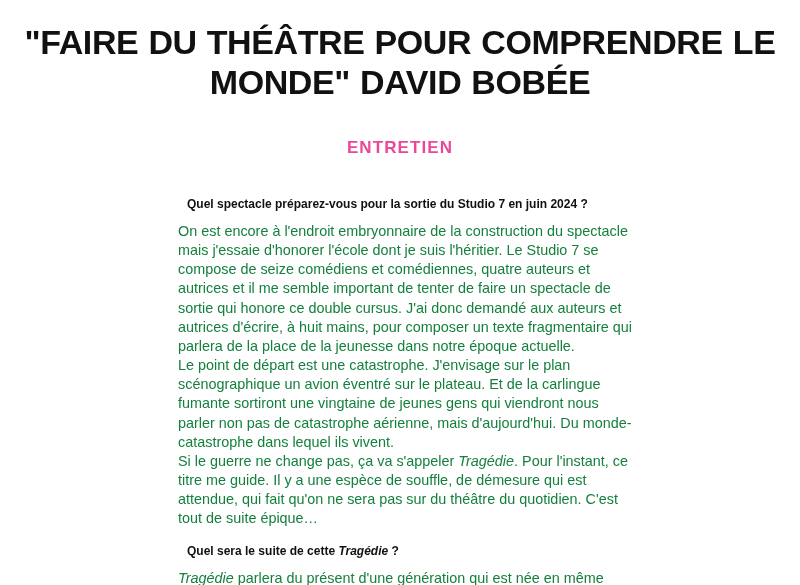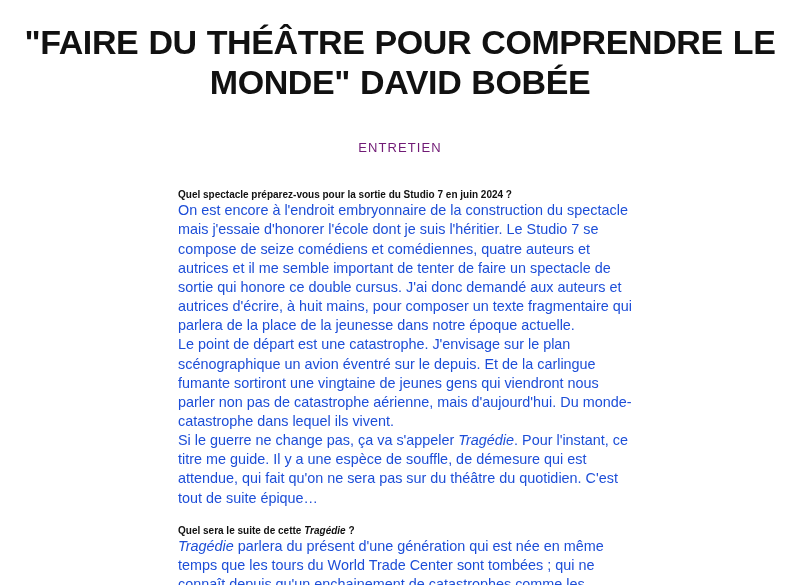--- a/index.html
+++ b/index.html
@@ -49,10 +49,10 @@
   }
   .section-label {
     display: inline-block;
-    font-size: 13px;
-    font-weight: 400;
+    font-size: 17px;
+    font-weight: 700;
     letter-spacing: 1.1px;
-    color: #701a75;
+    color: #ec4899;
   }
 
   

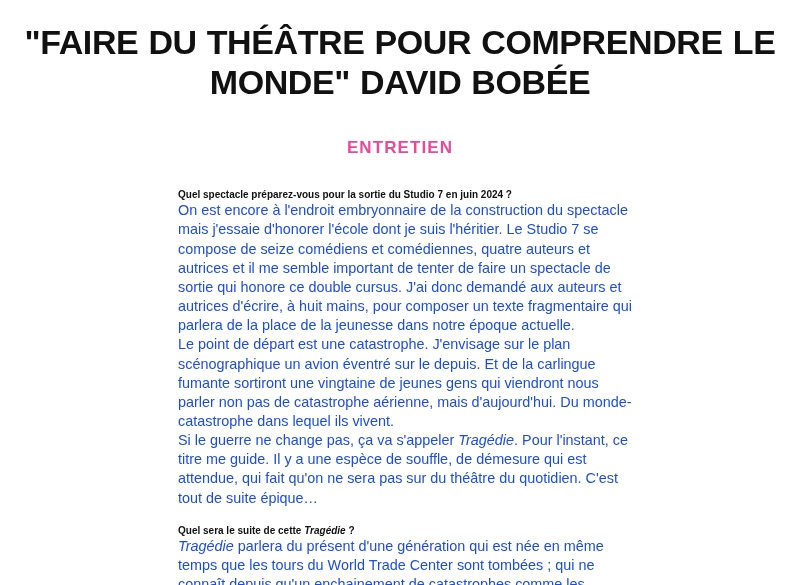--- a/index.html
+++ b/index.html
@@ -67,8 +67,8 @@
   .qa-block:last-child { margin-bottom: 0; }
 
   .question {
-    margin: 0;
-    font-size: 10px;
+    margin: 9px;
+    font-size: 12px;
     font-weight: 700;
     line-height: 1.33;
     color: #111111;

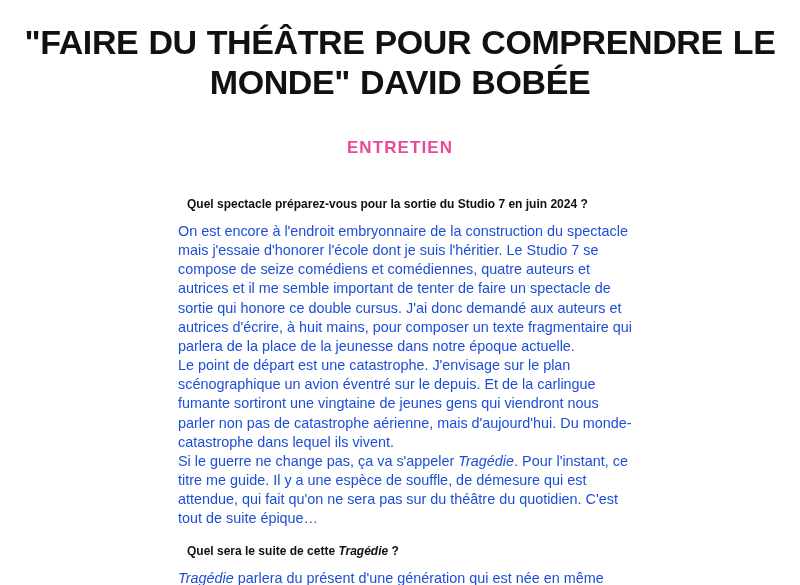--- a/index.html
+++ b/index.html
@@ -80,7 +80,7 @@
     font-size: 14.4px;
     font-weight: 400;
     line-height: 1.33;
-    color: #1d4ed8;
+    color: #15803d;
   }
   .answer i { font-style: italic; }
 

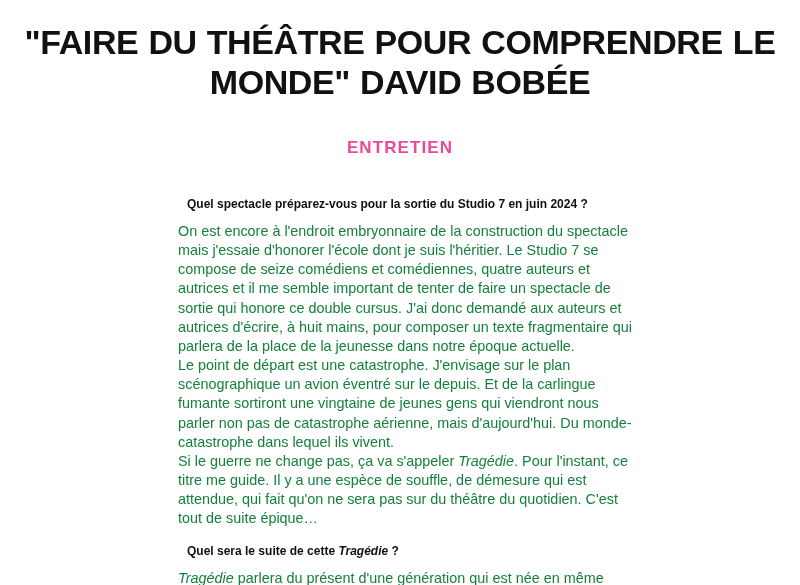--- a/index.html
+++ b/index.html
@@ -104,7 +104,7 @@
   <div class="qa-block">
         <p class="question"><span>Quel spectacle préparez-vous pour la sortie du Studio 7 en juin 2024 ?</span></p>
         <p class="answer para"><span>On est encore à l'endroit embryonnaire de la construction du spectacle mais j'essaie d'honorer l'école dont je suis l'héritier. Le Studio 7 se compose de seize comédiens et comédiennes, quatre auteurs et autrices et il me semble important de tenter de faire un spectacle de sortie qui honore ce double cursus. J'ai donc demandé aux auteurs et autrices d'écrire, à huit mains, pour composer un texte fragmentaire qui parlera de la place de la jeunesse dans notre époque actuelle.</span></p>
-        <p class="answer para"><span>Le point de départ est une catastrophe. J'envisage sur le plan scénographique un avion éventré sur le depuis. Et de la carlingue fumante sortiront une vingtaine de jeunes gens qui viendront nous parler non pas de catastrophe aérienne, mais d'aujourd'hui. Du monde-catastrophe dans lequel ils vivent.</span></p>
+        <p class="answer para"><span>Le point de départ est une catastrophe. J'envisage sur le plan scénographique un avion éventré sur le plateau. Et de la carlingue fumante sortiront une vingtaine de jeunes gens qui viendront nous parler non pas de catastrophe aérienne, mais d'aujourd'hui. Du monde-catastrophe dans lequel ils vivent.</span></p>
         <p class="answer para"><span>Si le guerre ne change pas, ça va s'appeler </span><i>Tragédie</i><span>. Pour l'instant, ce titre me guide. Il y a une espèce de souffle, de démesure qui est attendue, qui fait qu'on ne sera pas sur du théâtre du quotidien. C'est tout de suite épique…</span></p>
       </div>
       <div class="qa-block">

